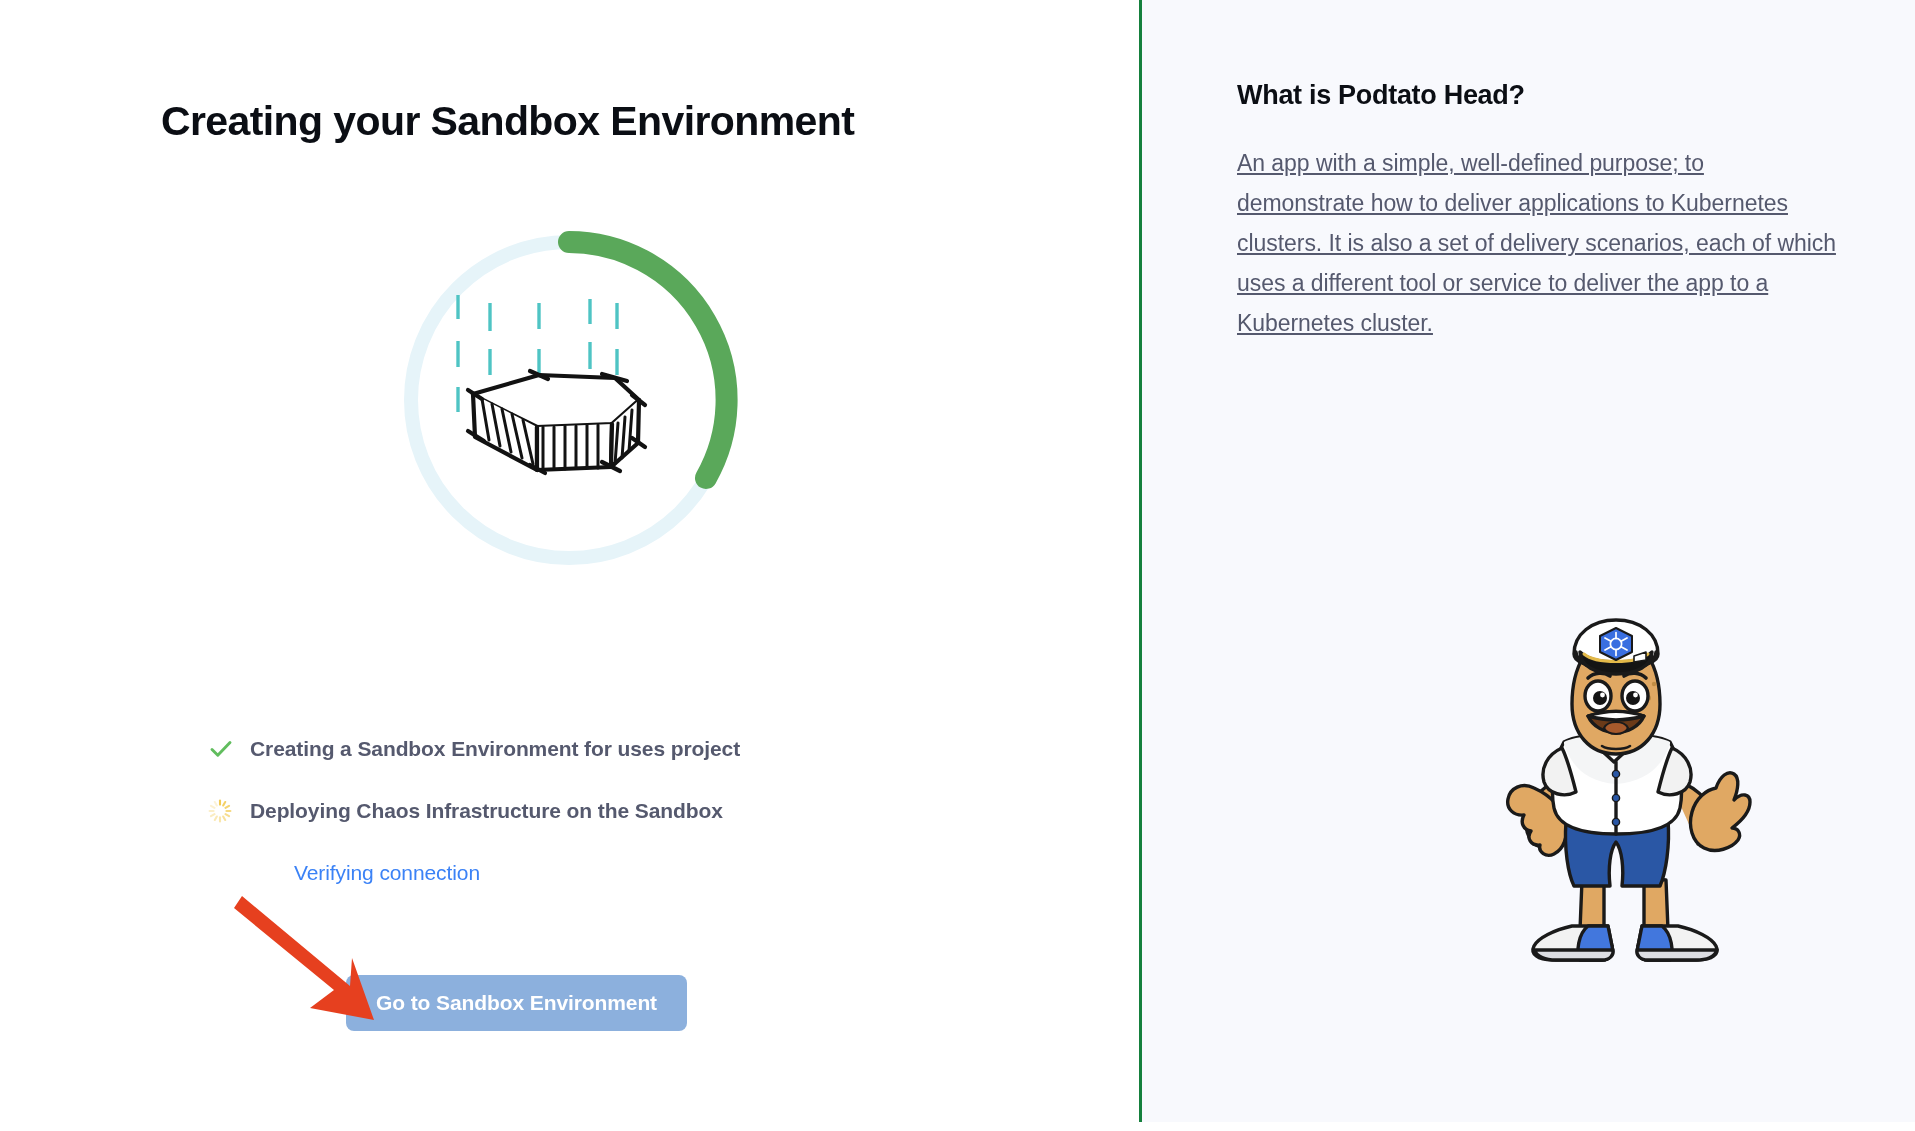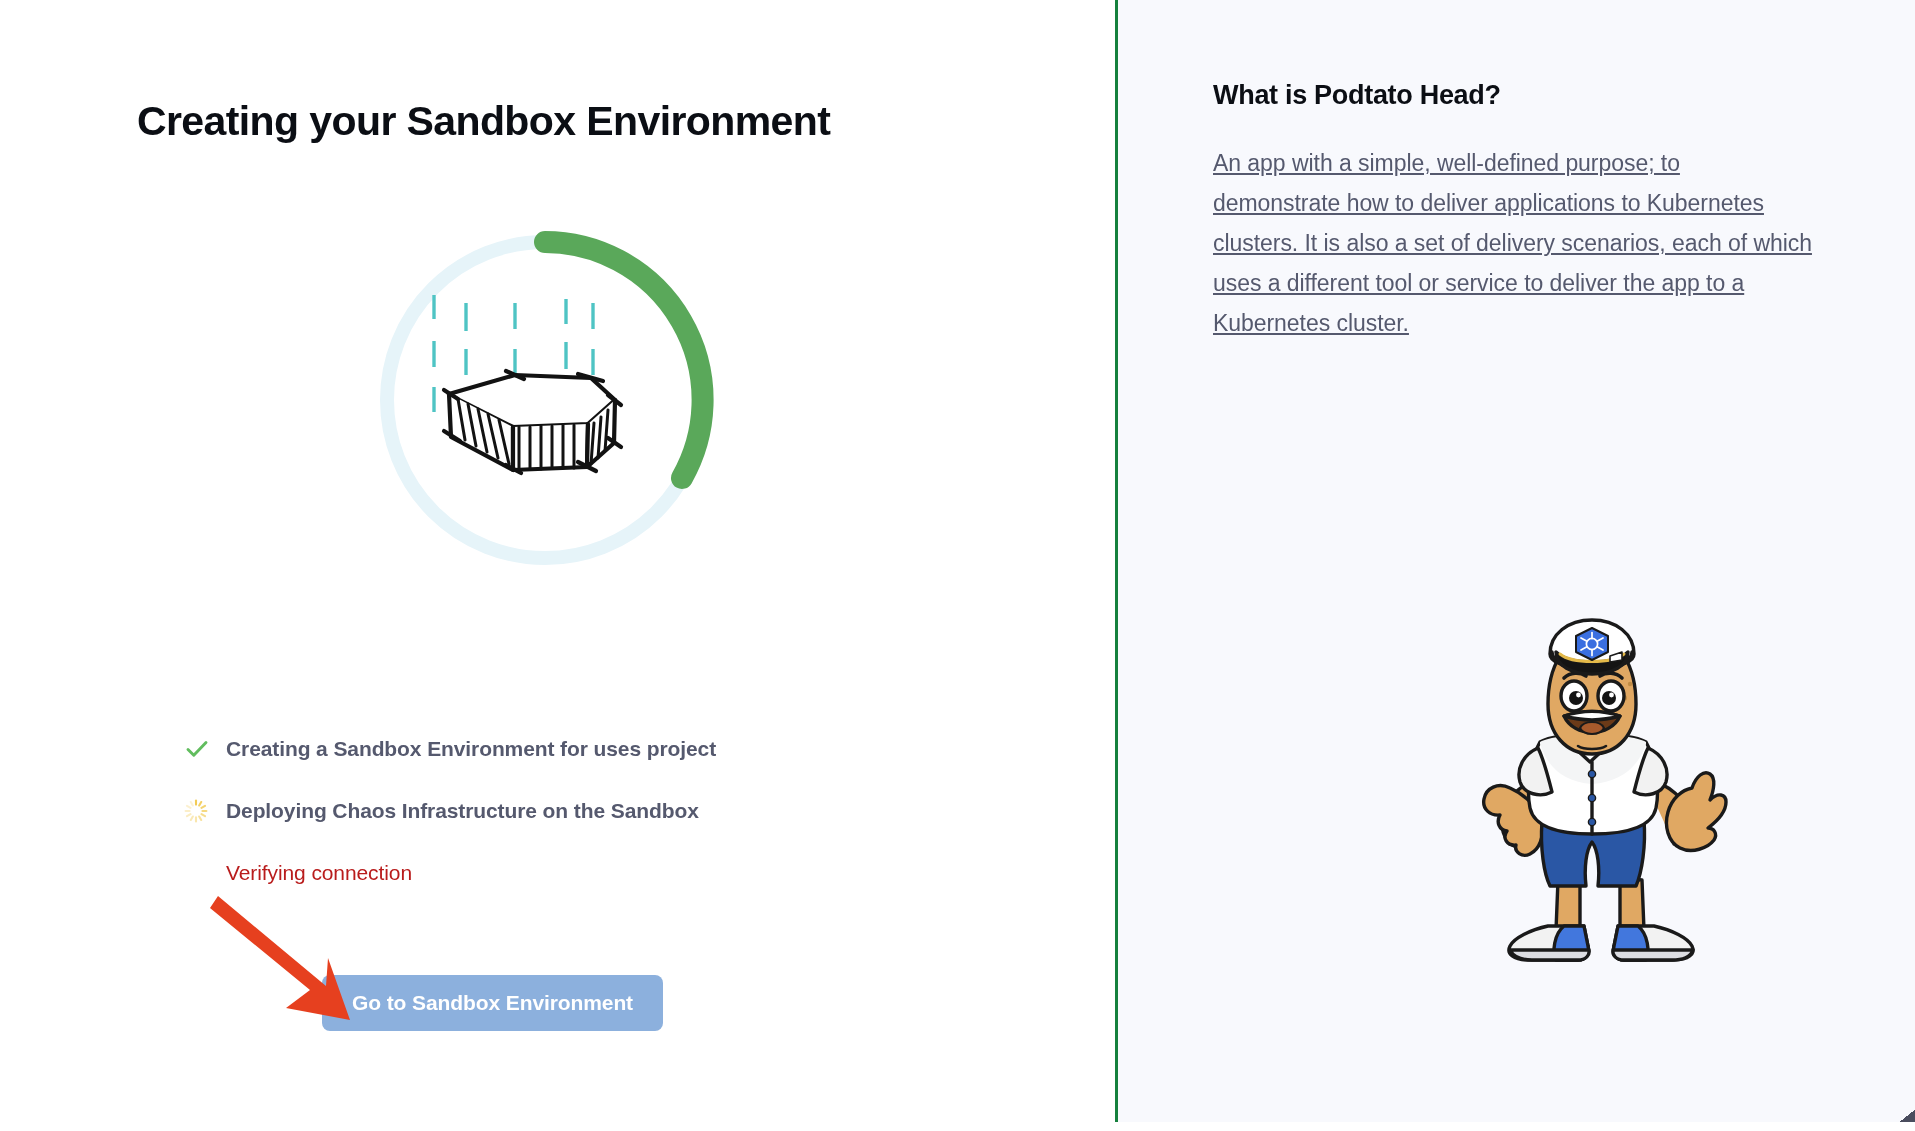--- a/index.html
+++ b/index.html
@@ -19,6 +19,7 @@
     height: 1131px;
     background: #ffffff;
     display: flex;
+    padding-left: 24px;
   }
 
   

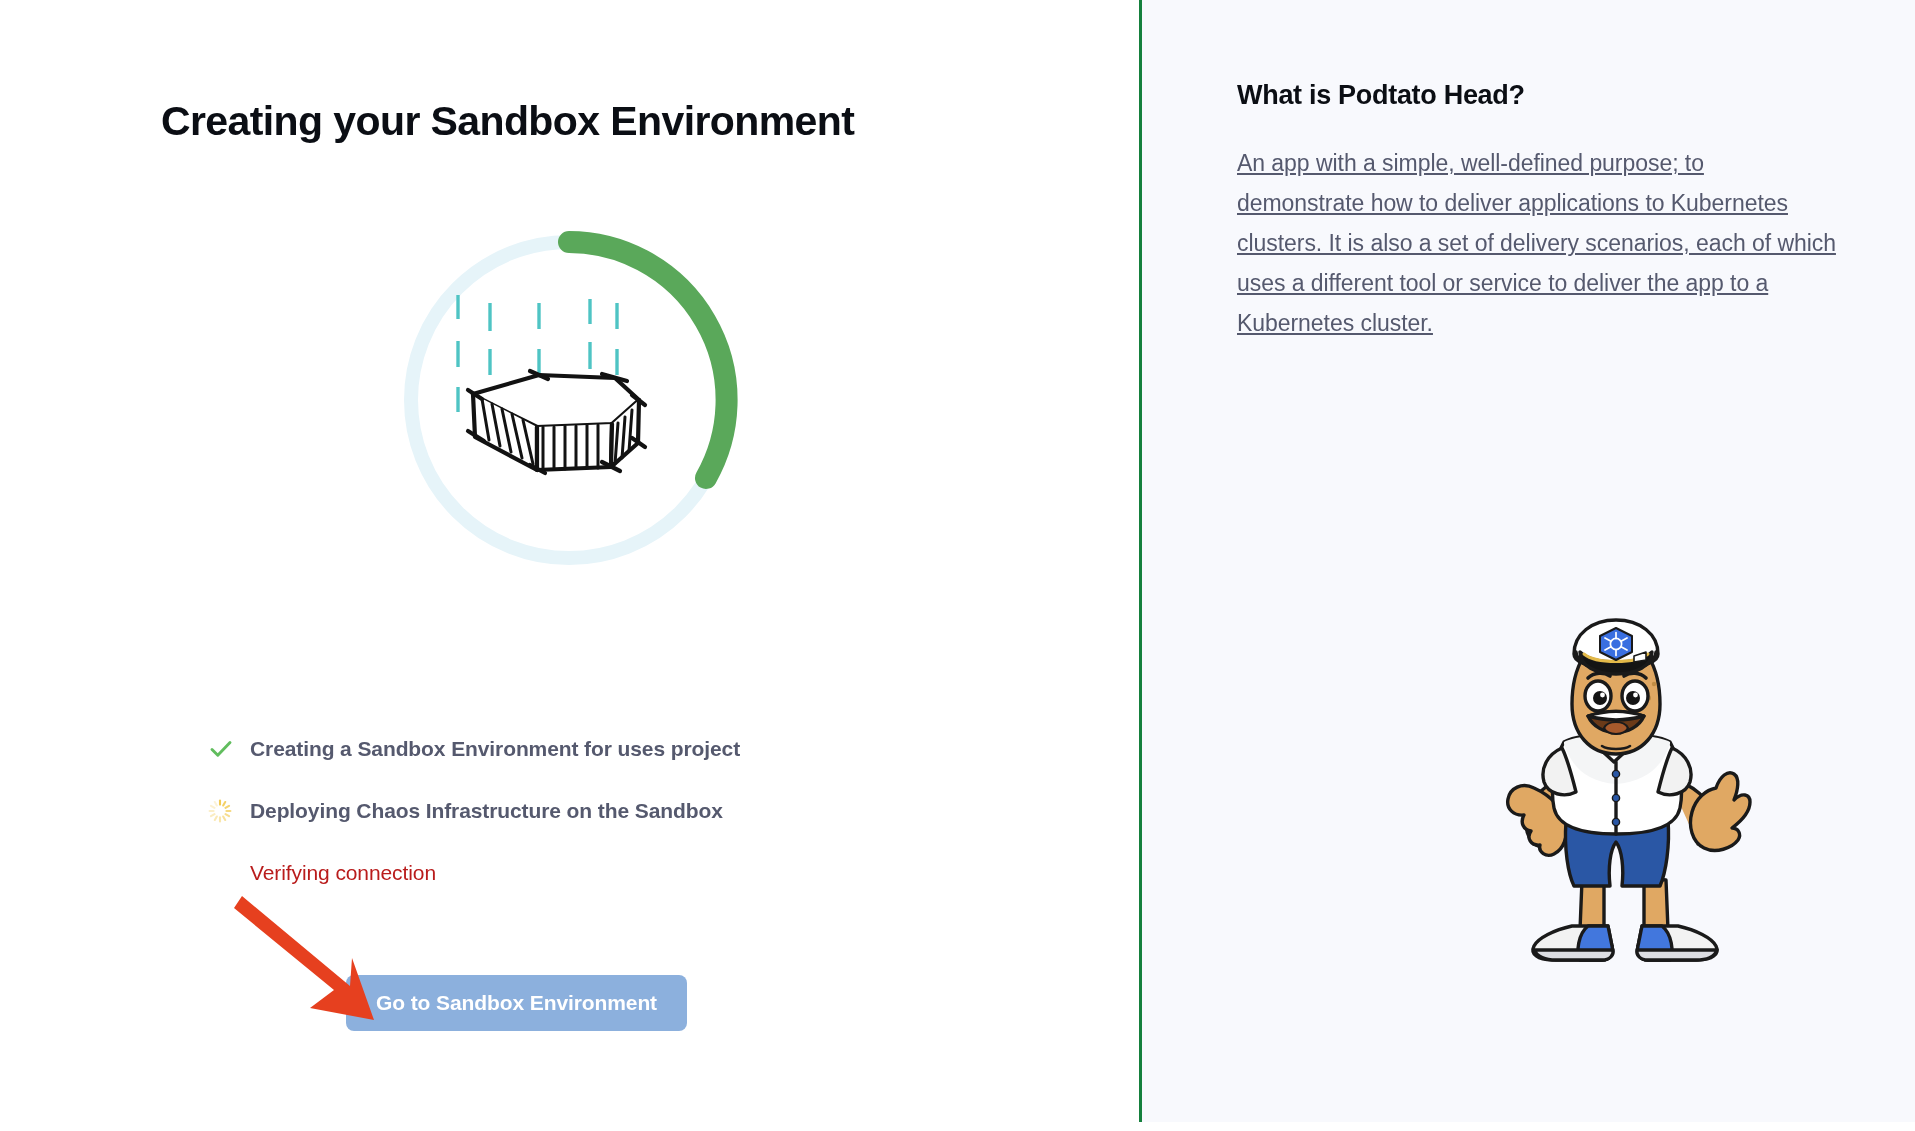--- a/index.html
+++ b/index.html
@@ -89,7 +89,8 @@
   }
   .step-row.pending .step-label {
     font-weight: 400;
-    color: #b91c1c;
+    color: #3b82f6;
+    margin-left: 44px;
   }
   .check-svg { width: 26px; height: 26px; display: block; }
   .spin-svg  { width: 24px; height: 24px; display: block; animation: spin 1.1s steps(12) infinite; }

